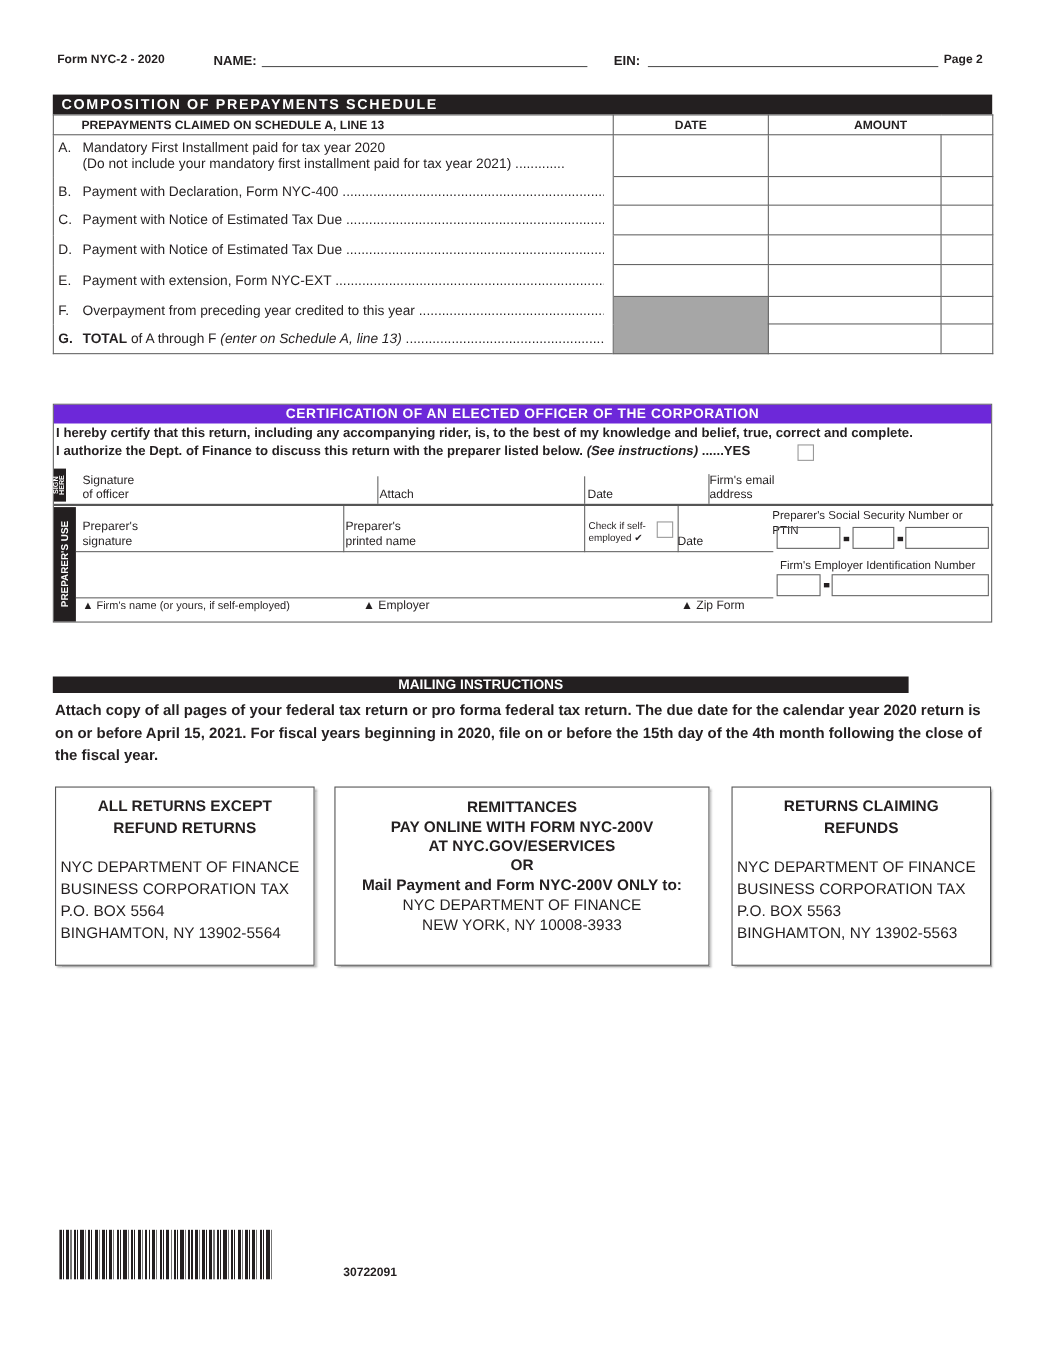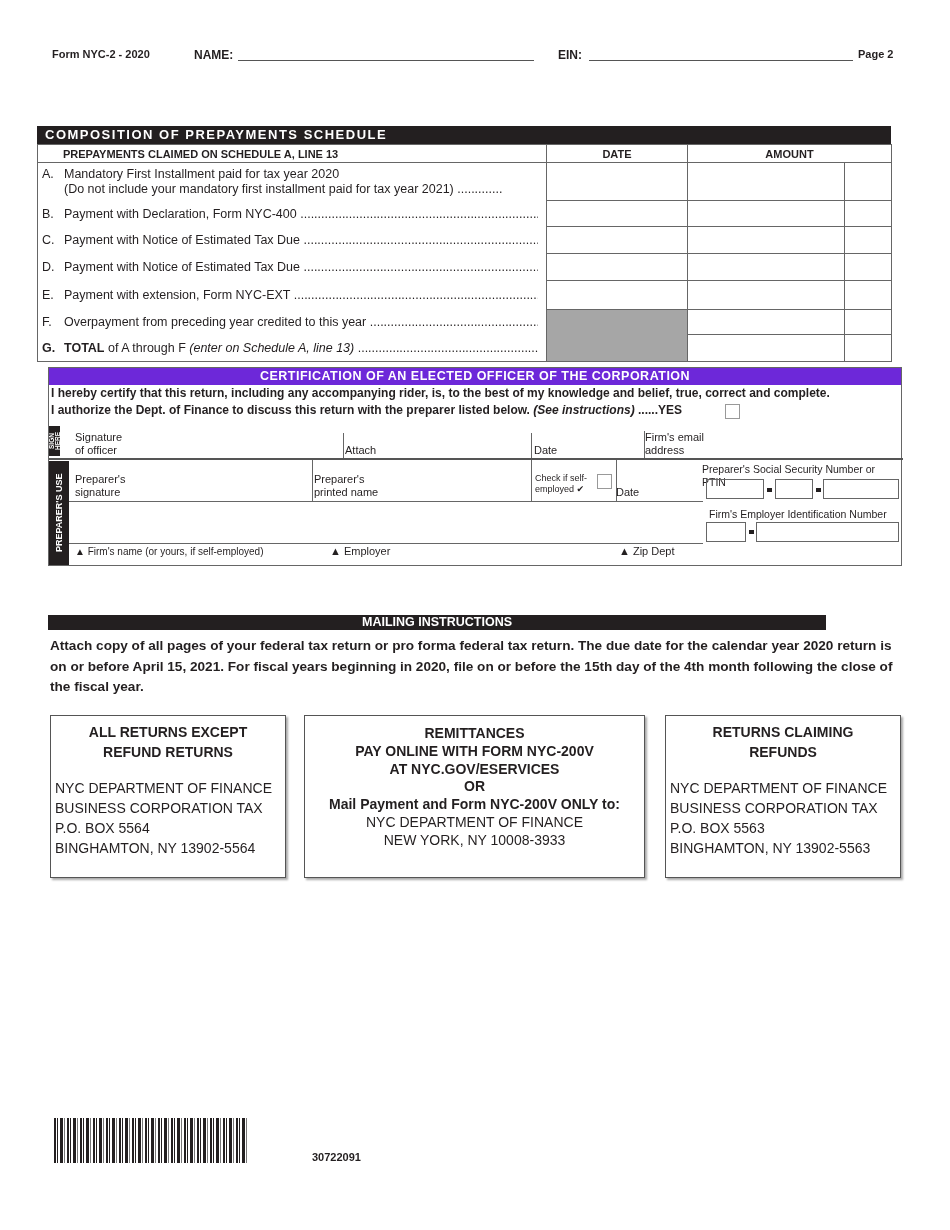--- a/index.html
+++ b/index.html
@@ -9,7 +9,7 @@
   .hdr-line { position: absolute; border-bottom: 1px solid #555; height: 1px; }
   .bar { position: absolute; background: #231f20; color: #fff; font-weight: bold; }
   
-  #prep { position: absolute; left: 37px; top: 86px; width: 854px; margin-top: 40px; }
+  #prep { position: absolute; left: 48px; top: 86px; width: 854px; }
   #prep .title { height: 18px; font-size: 13px; letter-spacing: 1.5px; padding-left: 8px; line-height: 18px; background:#231f20; color:#fff; font-weight:bold; }
   table.pt { border-collapse: collapse; width: 854px; table-layout: fixed; }
   table.pt td, table.pt th { border: 1px solid #666; }

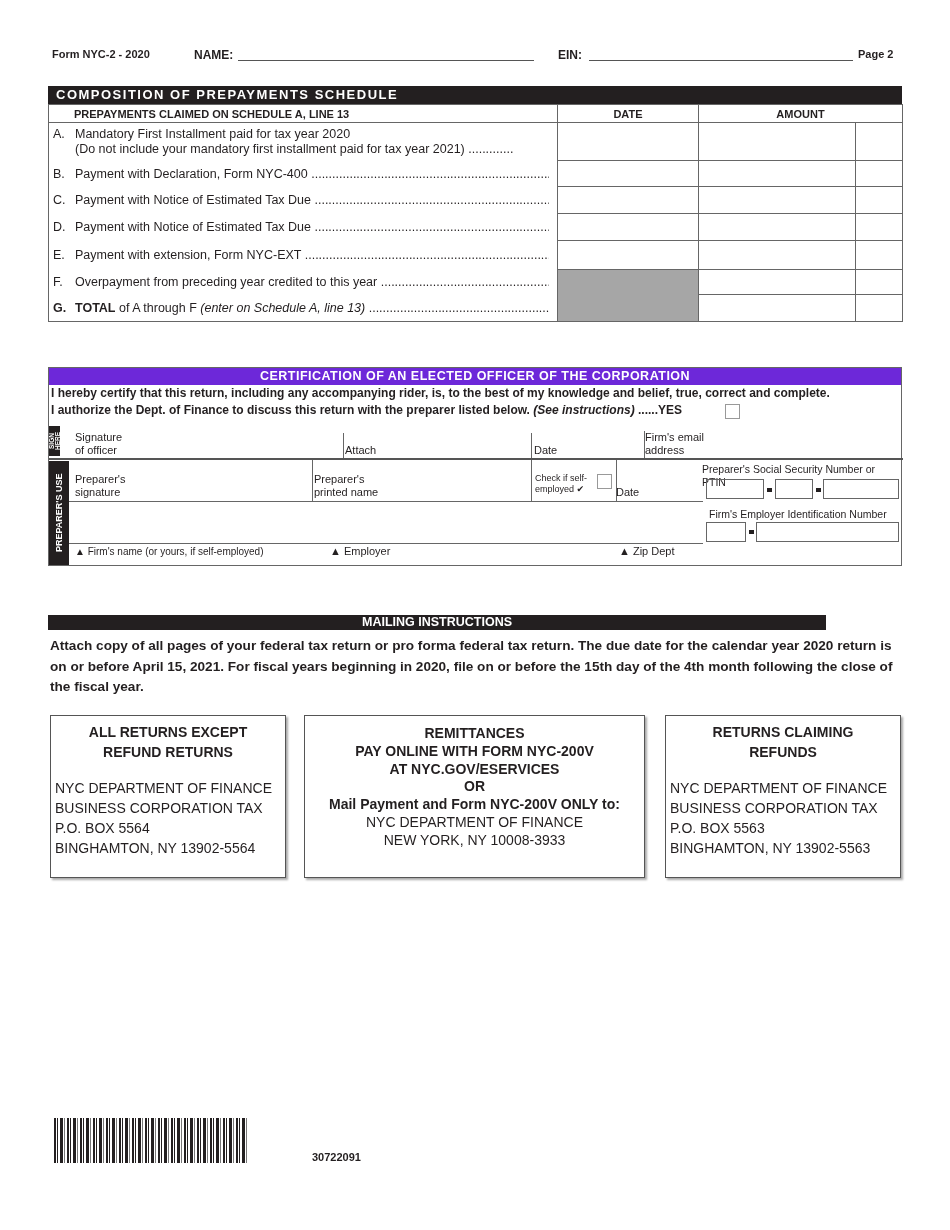--- a/index.html
+++ b/index.html
@@ -184,7 +184,7 @@
   <div class="hline" style="left:20px;top:175px;width:634px;"></div>
   <div class="lbl" style="left:26px;top:177px;font-size:10px;">▲ Firm's name (or yours, if self-employed)</div>
   <div class="lbl" style="left:281px;top:177px;">▲ Employer</div>
-  <div class="lbl" style="left:570px;top:177px;">▲ Zip Dept</div>
+  <div class="lbl" style="left:570px;top:177px;">▲ Zip Form</div>
 </div>
 
 <div class="bar" id="mail-bar">MAILING INSTRUCTIONS</div>

